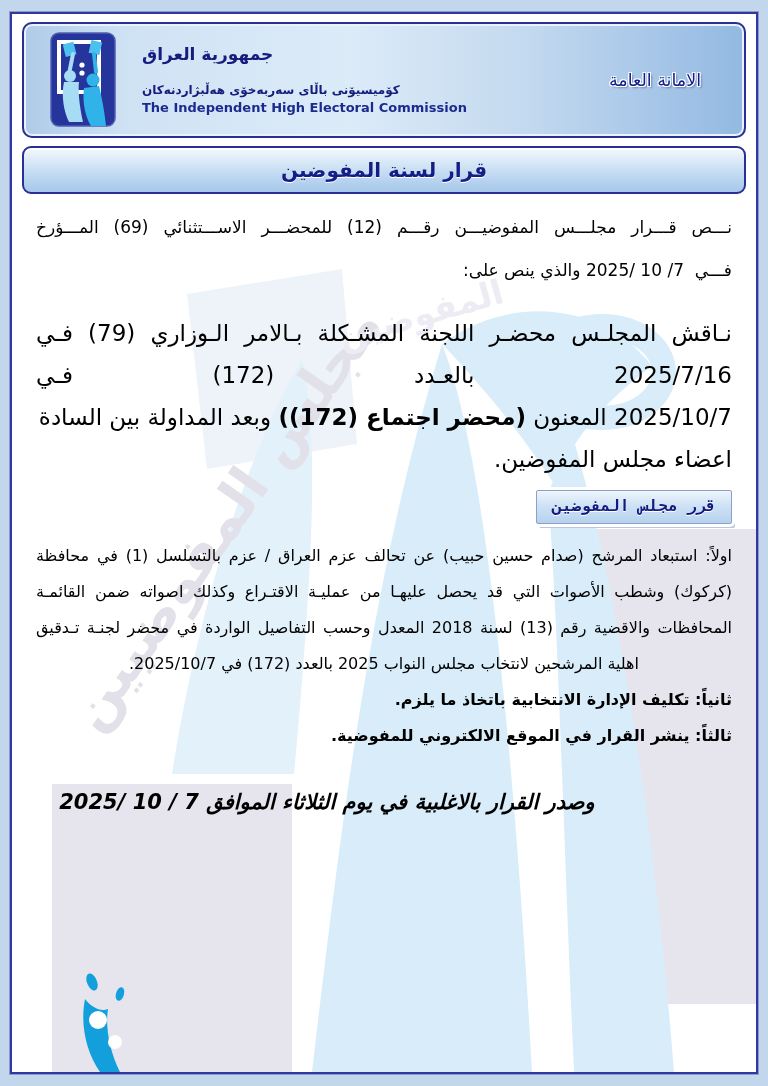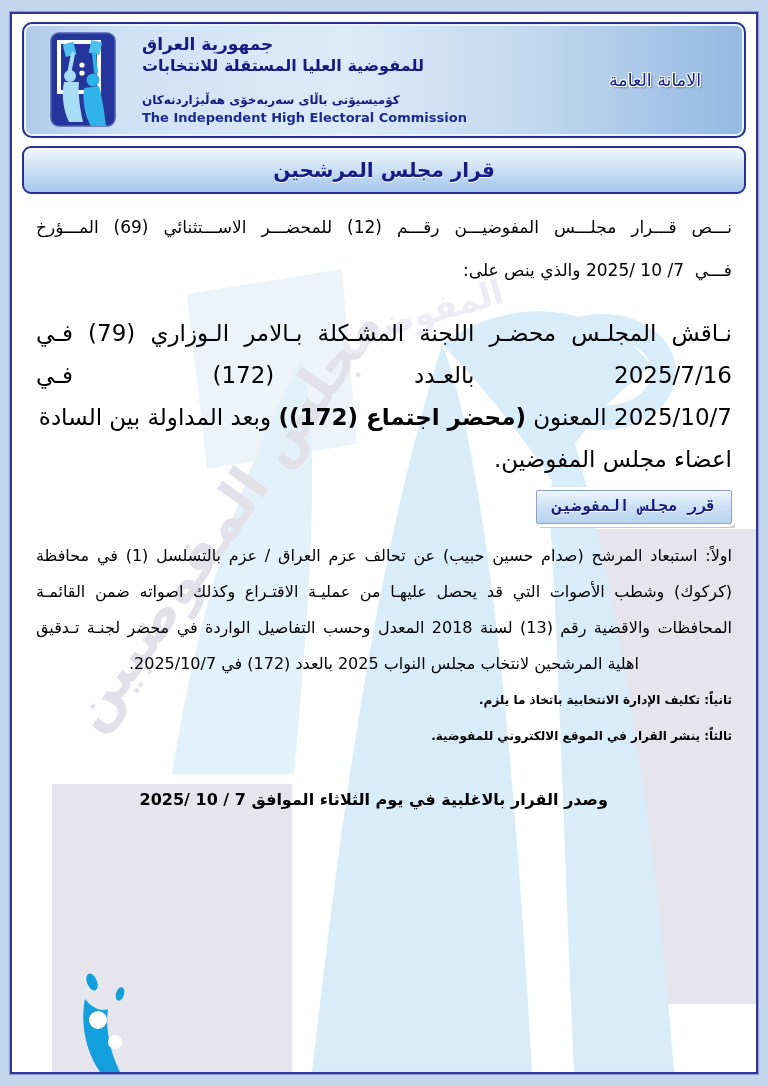--- a/index.html
+++ b/index.html
@@ -117,7 +117,6 @@
       </div>
       <div class="hdr-center">
         <div class="c1">جمهورية العراق</div>
-        <div class="c2">للمفوضية العليا المستقلة للانتخابات</div>
         <div class="c3">كۆمیسیۆنی باڵای سەربەخۆی هەڵبژاردنەکان</div>
         <div class="c4">The Independent High Electoral Commission</div>
       </div>

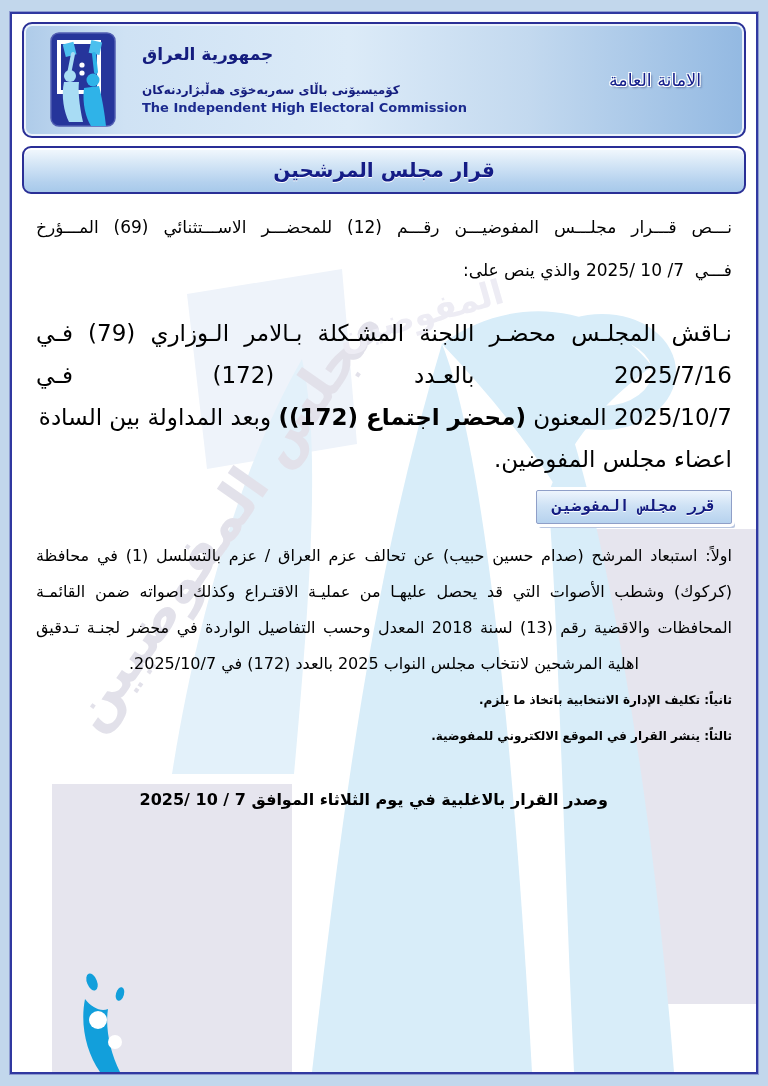--- a/index.html
+++ b/index.html
@@ -126,7 +126,7 @@
     </div>
 
     <div class="titlebar">
-      <span>قرار مجلس المرشحين</span>
+      <span>قرار لسنة المفوضين</span>
     </div>
 
     <div class="content" dir="rtl">

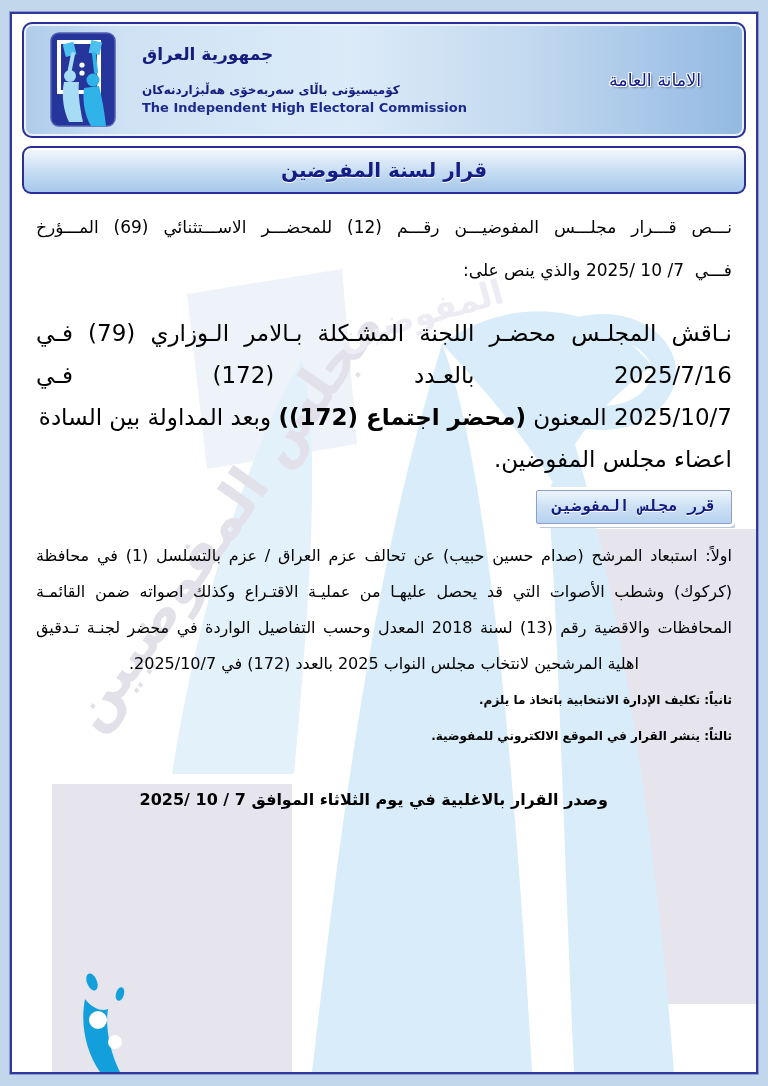--- a/index.html
+++ b/index.html
@@ -65,7 +65,7 @@
     font-family:Liberation Mono, monospace;
   }
   .first{margin-top:14px;font-size:16px;font-weight:normal;line-height:36px;}
-  .item{font-size:12px;font-weight:bold;line-height:36px;text-align:right;}
+  .item{font-size:16px;font-weight:bold;line-height:36px;text-align:right;}
   .issued{margin-top:36px;font-size:16px;font-weight:bold;text-align:right;padding-left:10px;padding-right:124px;}
   .b{font-weight:bold;}
 </style>

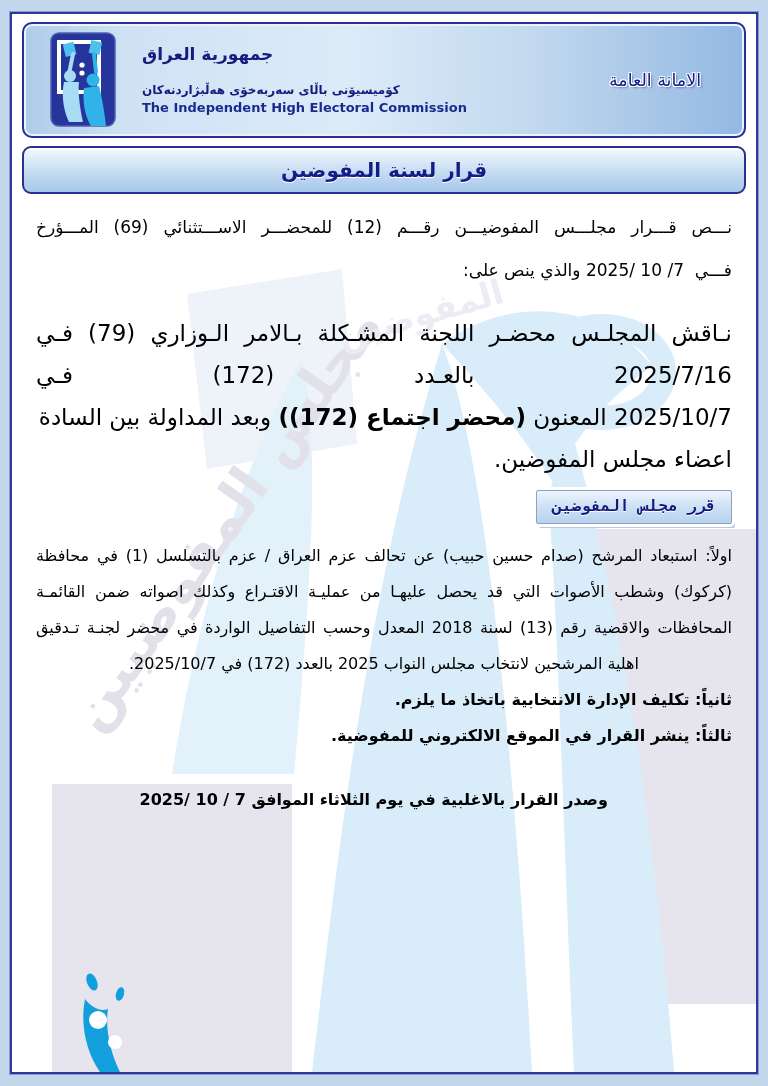--- a/index.html
+++ b/index.html
@@ -66,7 +66,7 @@
   }
   .first{margin-top:14px;font-size:16px;font-weight:normal;line-height:36px;}
   .item{font-size:16px;font-weight:bold;line-height:36px;text-align:right;}
-  .issued{margin-top:36px;font-size:16px;font-weight:bold;text-align:right;padding-left:10px;padding-right:124px;}
+  .issued{margin-top:36px;font-size:21px;font-weight:bold;text-align:center;padding-left:10px;padding-right:124px;font-style:italic;}
   .b{font-weight:bold;}
 </style>
 </head>

